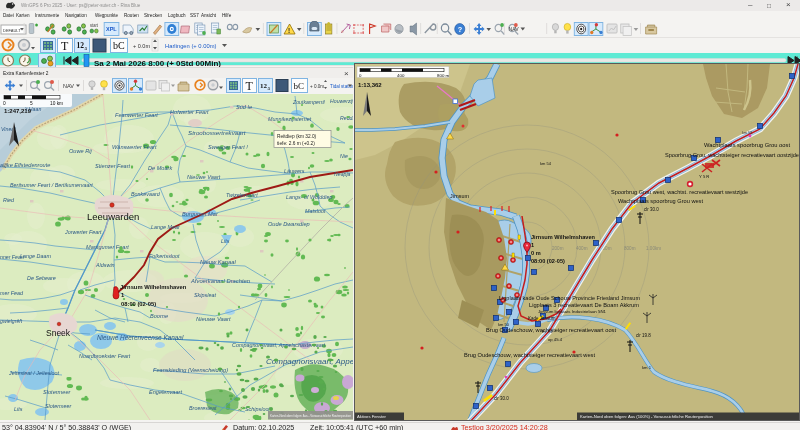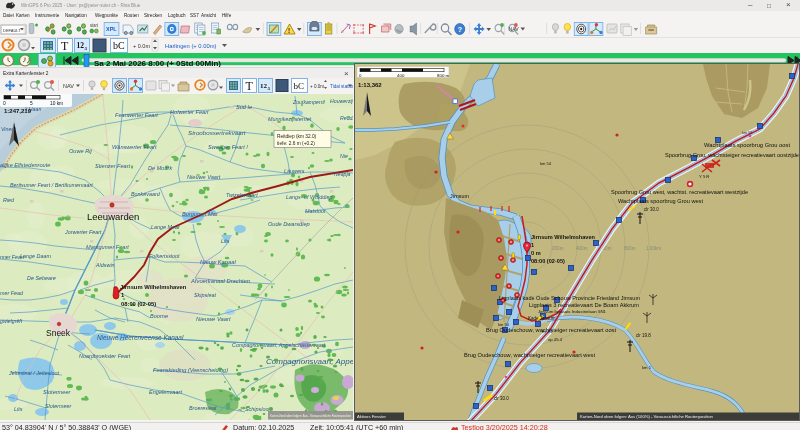--- a/index.html
+++ b/index.html
@@ -11,7 +11,7 @@
 #menubar span{position:absolute;top:0}
 #tb1{left:0;top:21px;width:800px;height:17px;background:#f4f3f1;border-bottom:1px solid #e4e2e0}
 #tb2{left:0;top:38px;width:800px;height:15px;background:#f4f3f1}
-#tb3{left:0;top:53px;width:800px;height:13px;background:#22c55e;border-bottom:1px solid #e4e2e0}
+#tb3{left:0;top:53px;width:800px;height:13px;background:#5eead4;border-bottom:1px solid #e4e2e0}
 #lph{left:0;top:67px;width:353px;height:11px;background:#f0eeec;font-size:4.8px;color:#222;line-height:11px;border-top:1px solid #dcdad8}
 #lptb{left:0;top:78px;width:353px;height:16px;background:#f4f3f1}
 #lmap{left:0;top:94px;width:353px;height:326px}

